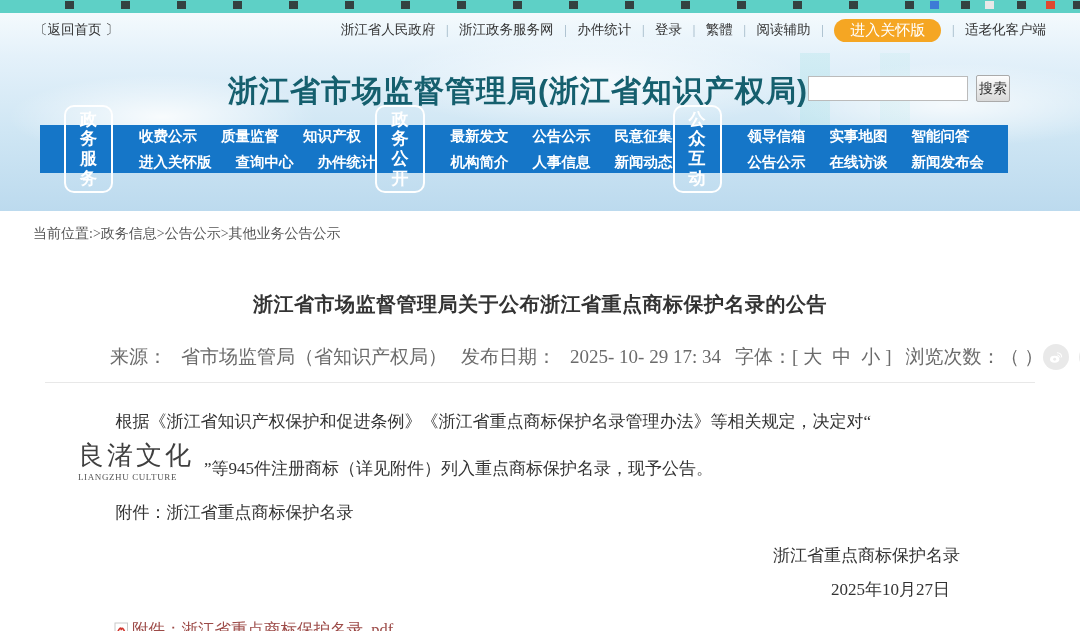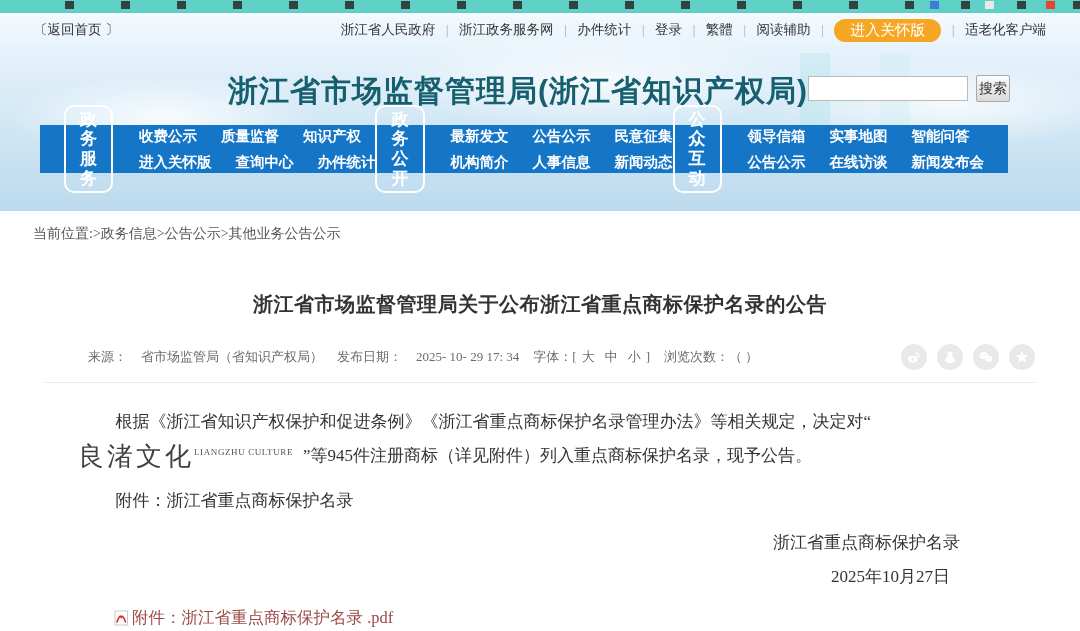--- a/index.html
+++ b/index.html
@@ -74,8 +74,8 @@
     margin-top:48px; letter-spacing:.5px; }
   .meta-row { display:flex; align-items:center; justify-content:space-between;
     margin:26px 45px 0 88px; }
-  .meta-text { font-size:13px; color:#6b6b6b; display:flex; align-items:center;
-    flex-wrap:nowrap; white-space:nowrap; }
+  .meta-text { font-size:19px; color:#6b6b6b; display:flex; align-items:center;
+    flex-wrap:nowrap; white-space:nowrap;margin-left:22px; }
   .meta-text .gap { display:inline-block; width:14px; }
   .font-size-btn { cursor:pointer; margin:0 5px; }
   .share-icons { display:flex; gap:10px; }

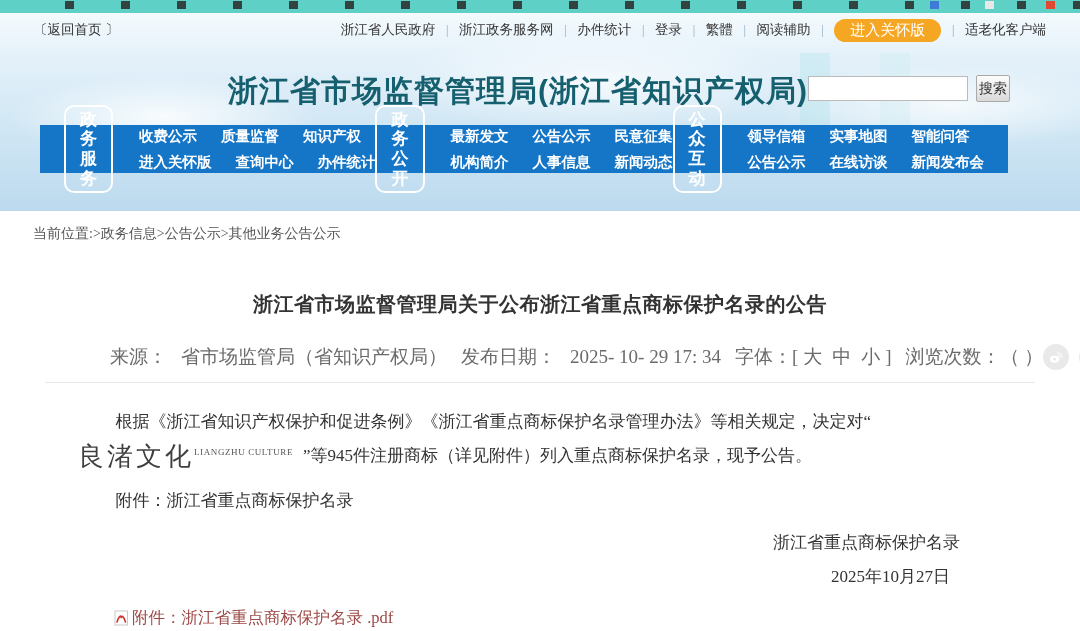--- a/index.html
+++ b/index.html
@@ -86,7 +86,7 @@
   .article-body { padding:26px 78px 0 78px; font-size:17px; line-height:1.55; }
   .para-indent { text-indent:2.2em; }
   .tm-line { display:flex; align-items:flex-end; margin-top:8px; }
-  .trademark { display:inline-flex; flex-direction:row; margin-right:10px;
+  .trademark { display:inline-flex; flex-direction:column; margin-right:10px;
     line-height:1; }
   .tm-cn { font-size:26px; color:#3f3f3f; letter-spacing:3px;
     font-family:"Liberation Serif","DejaVu Serif",serif; }

